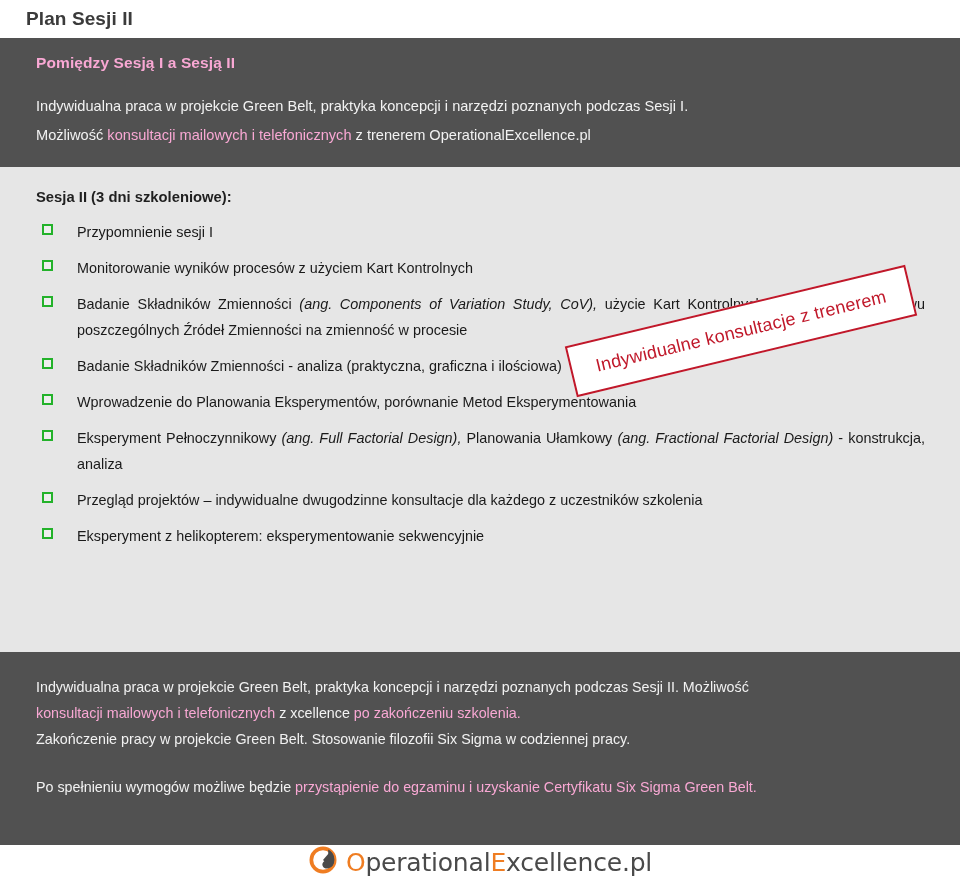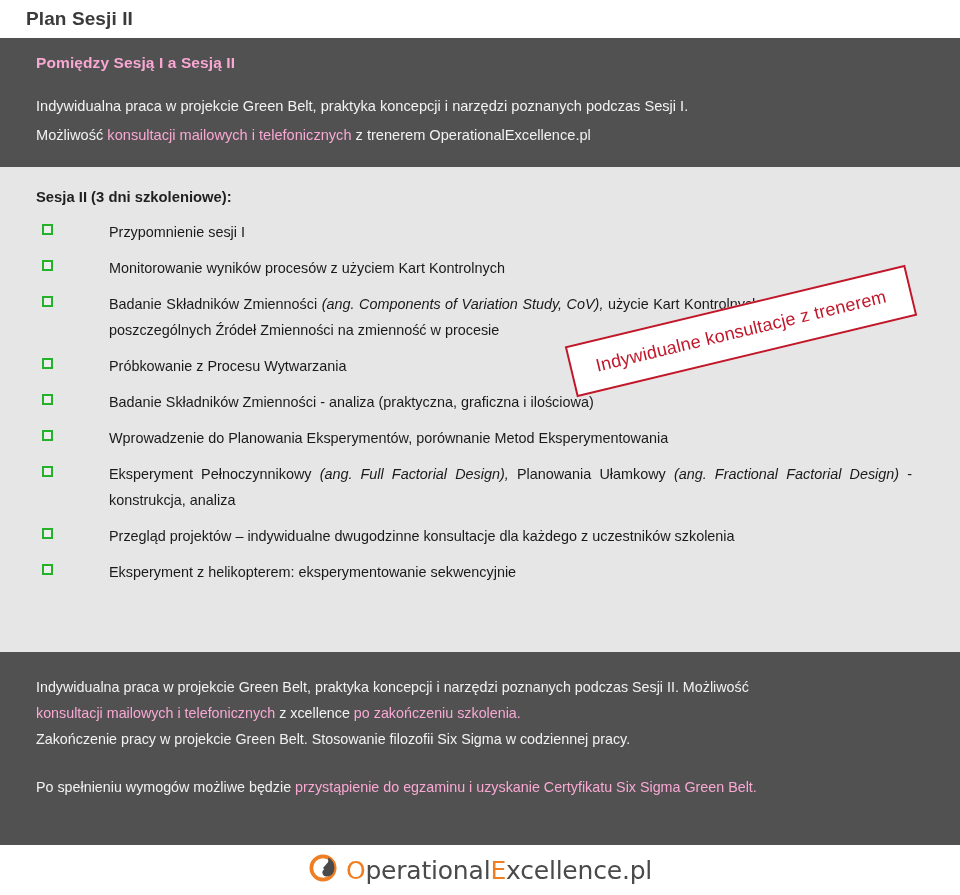--- a/index.html
+++ b/index.html
@@ -62,7 +62,7 @@
   .main-body {
     background: #e6e6e6;
     box-sizing: border-box;
-    padding: 22px 48px 0 36px;
+    padding: 22px 35px 0 36px;
     height: 485px;
     position: relative;
   }

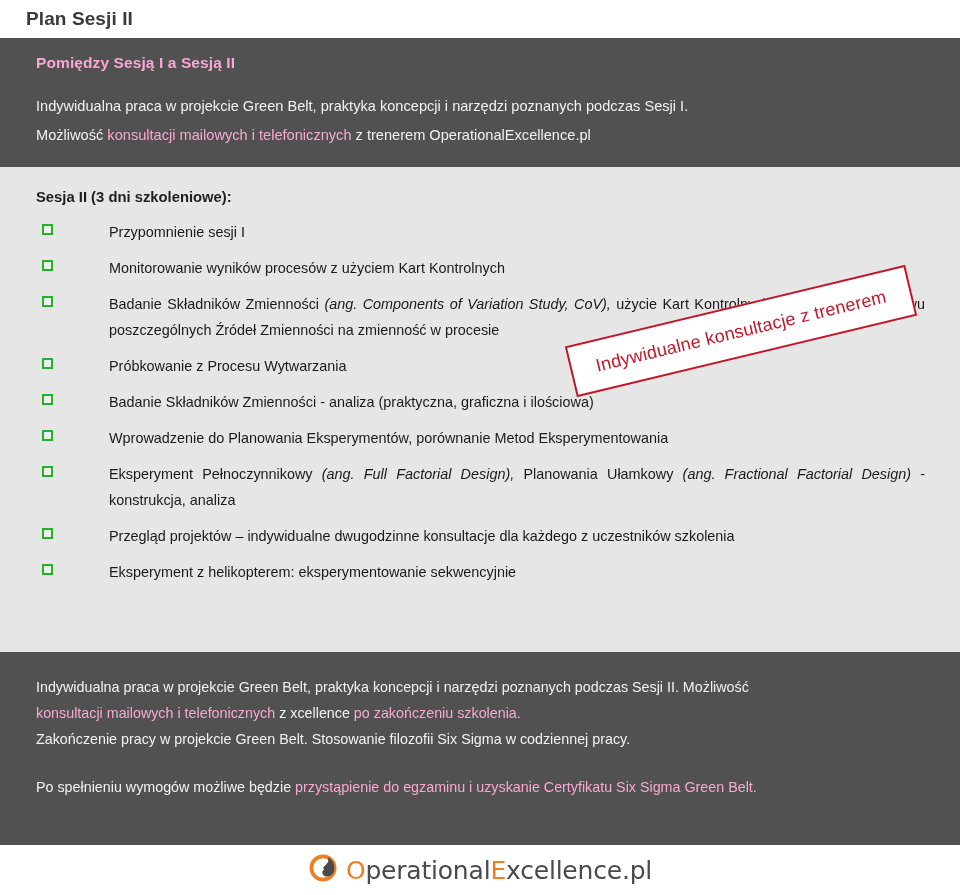--- a/index.html
+++ b/index.html
@@ -82,7 +82,6 @@
     display: flex;
     align-items: flex-start;
     margin-bottom: 10px;
-    gap: 32px;
   }
   .bullet-box {
     flex: 0 0 auto;

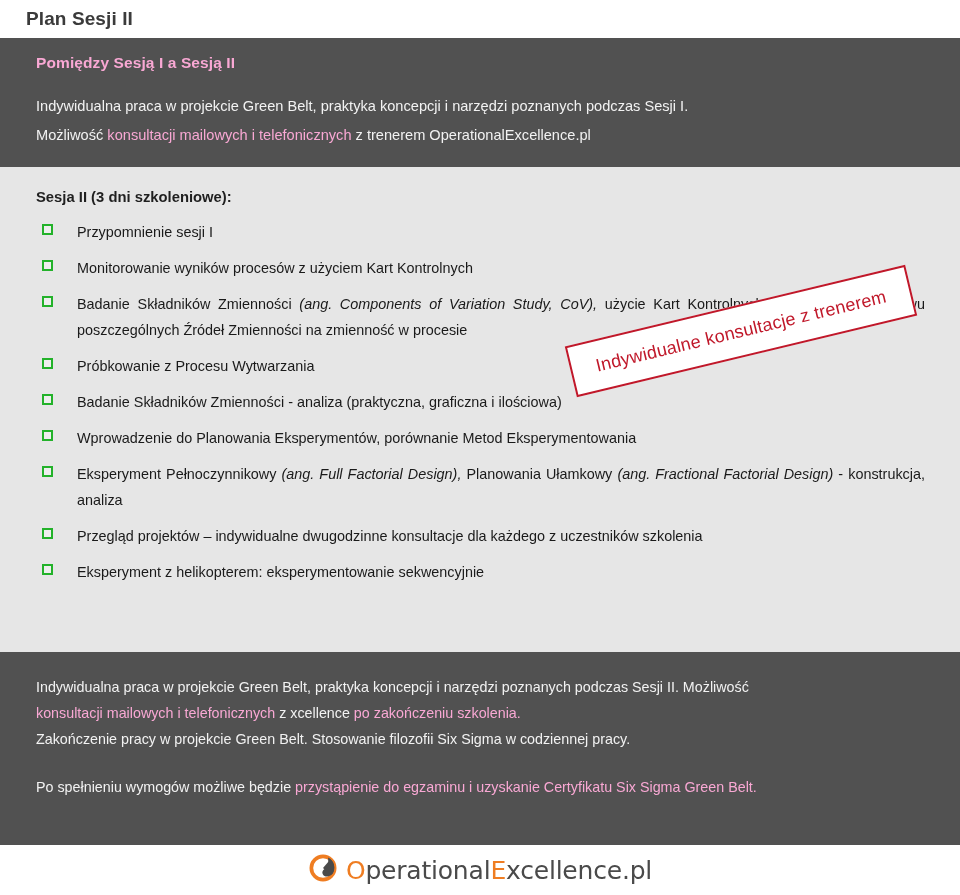--- a/index.html
+++ b/index.html
@@ -218,13 +218,6 @@
           <i class="face"></i>
         </span>
         <span class="bullet-text"><span>Badanie Składników Zmienności </span><em>(ang. Components of Variation Study, CoV),</em><span> użycie Kart Kontrolnych do szacowania wpływu poszczególnych Źródeł Zmienności na zmienność w procesie</span></span>
-      </li>
-      <li>
-        <span class="bullet-box">
-          <i class="shadow"></i>
-          <i class="face"></i>
-        </span>
-        <span class="bullet-text"><span>Próbkowanie z Procesu Wytwarzania</span></span>
       </li>
       <li>
         <span class="bullet-box">

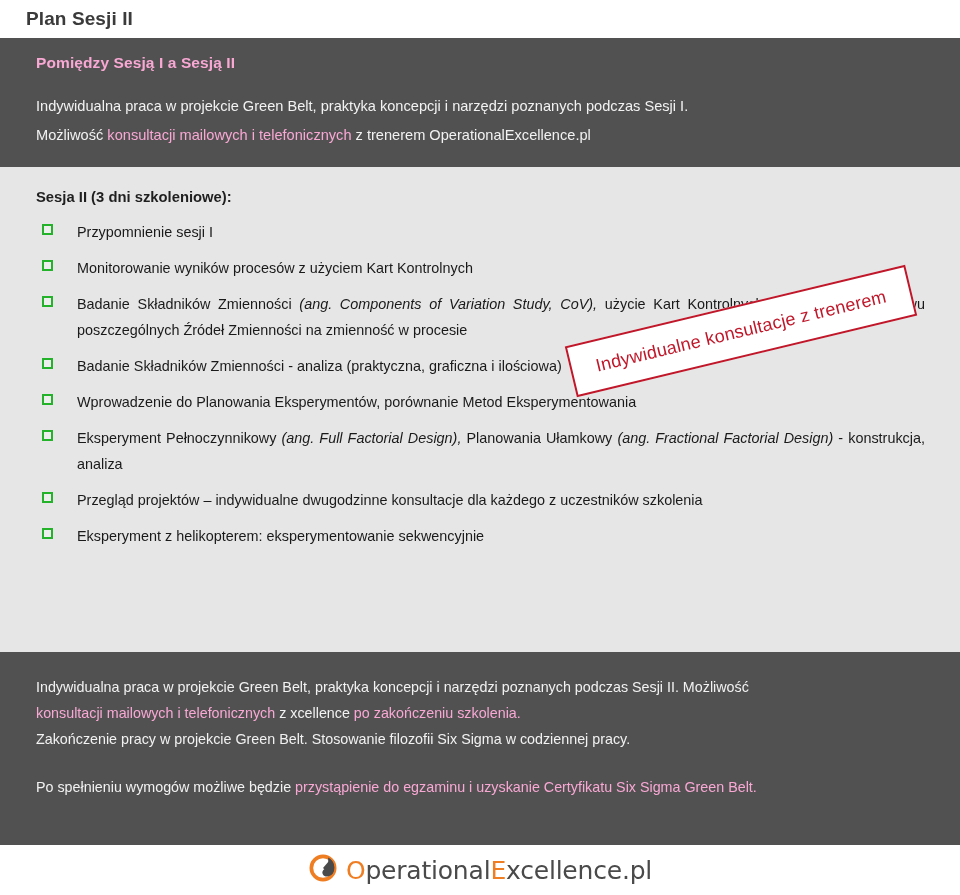--- a/index.html
+++ b/index.html
@@ -159,7 +159,7 @@
     height: 50px;
     background: #ffffff;
     display: flex;
-    align-items: center;
+    align-items: flex-start;
     justify-content: center;
   }
   .logo {

